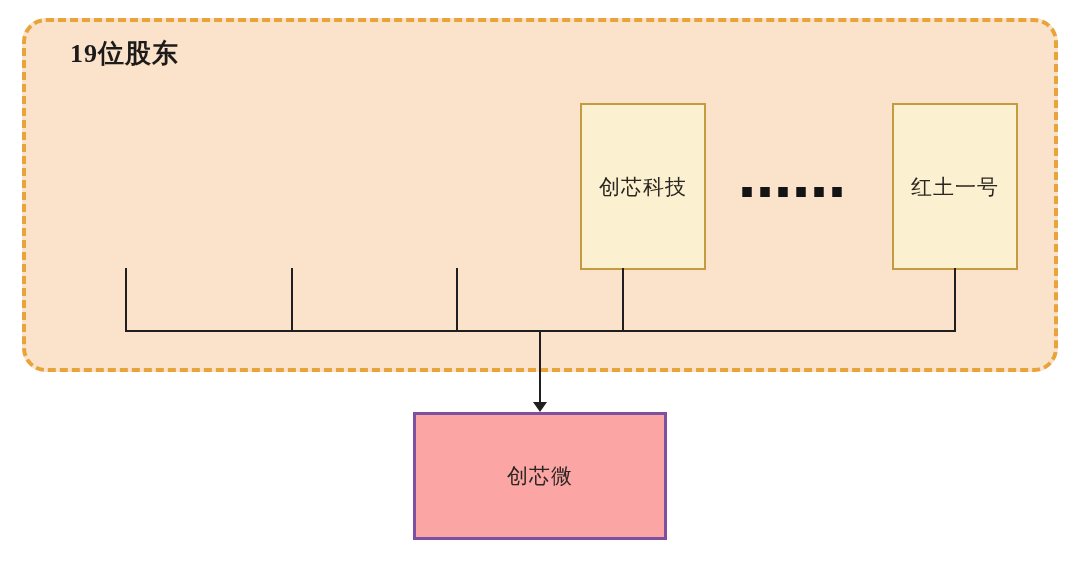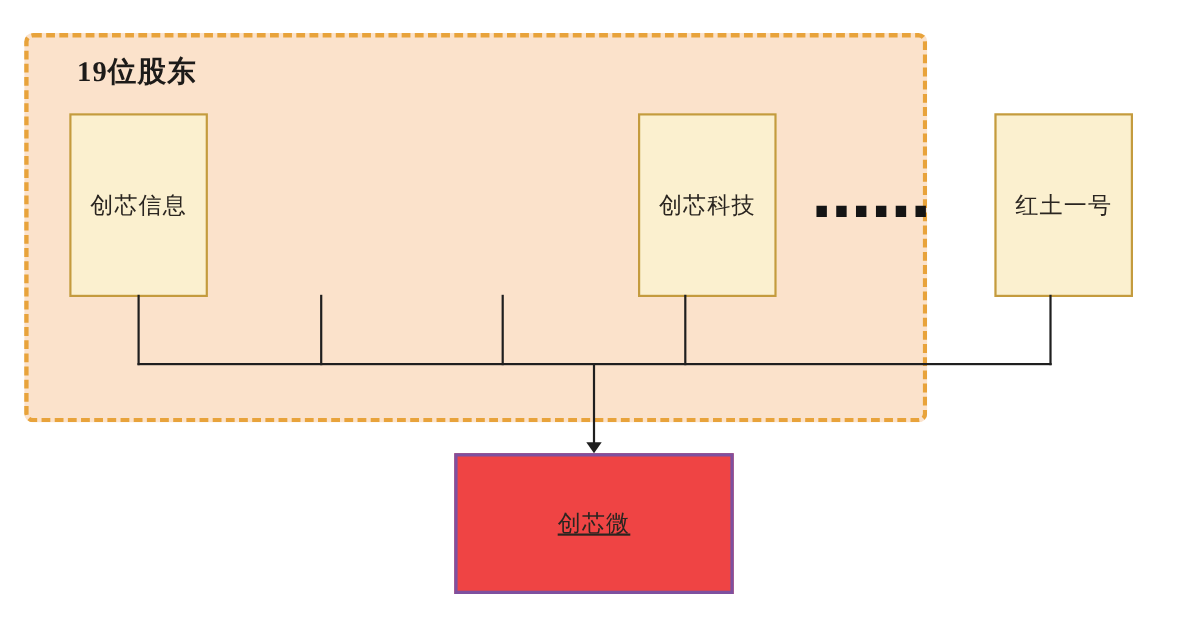--- a/index.html
+++ b/index.html
@@ -12,9 +12,9 @@
 
   
   .group{
-    position:absolute;left:22px;top:18px;width:821px;height:354px;
+    position:absolute;left:22px;top:18px;width:1036px;height:354px;
     box-sizing:border-box;background:#fbe2cb;
-    border:4px dashed #e8a33b;border-radius:8px;margin-top:12px;
+    border:4px dashed #e8a33b;border-radius:24px;
   }
   .group-label{
     position:absolute;left:44px;top:14px;

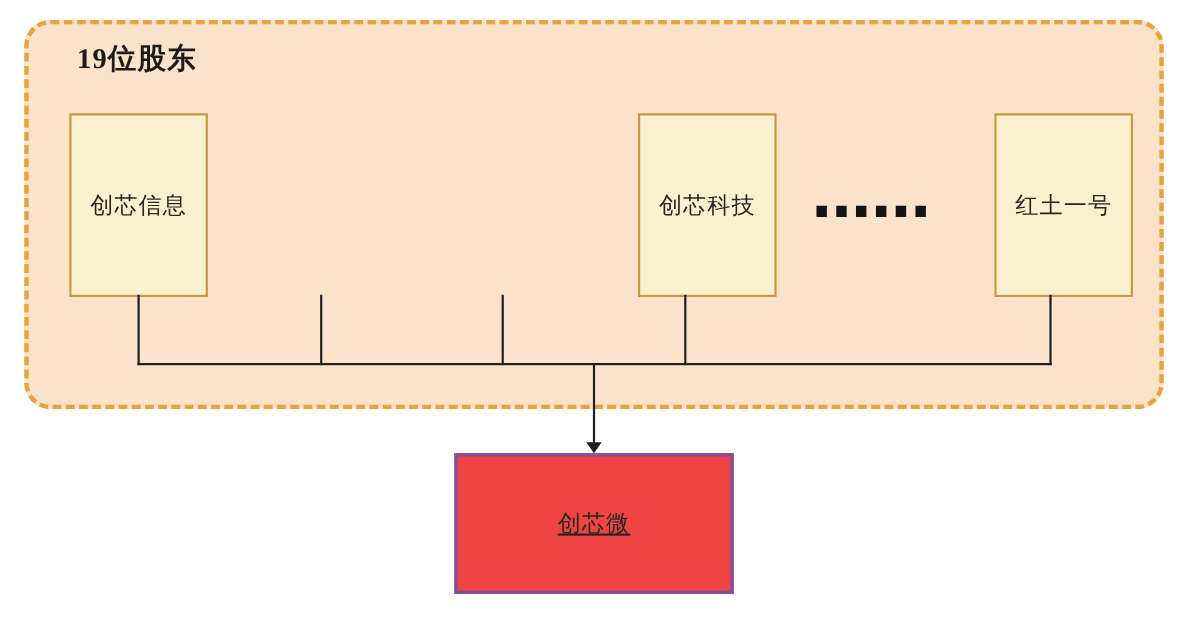--- a/index.html
+++ b/index.html
@@ -75,9 +75,6 @@
     <div class="group-label">19位股东</div>
   </div>
 
-  <div class="sbox b1">
-    <span>创芯信息</span>
-  </div>
   <div class="sbox b4">
     <span>创芯科技</span>
   </div>

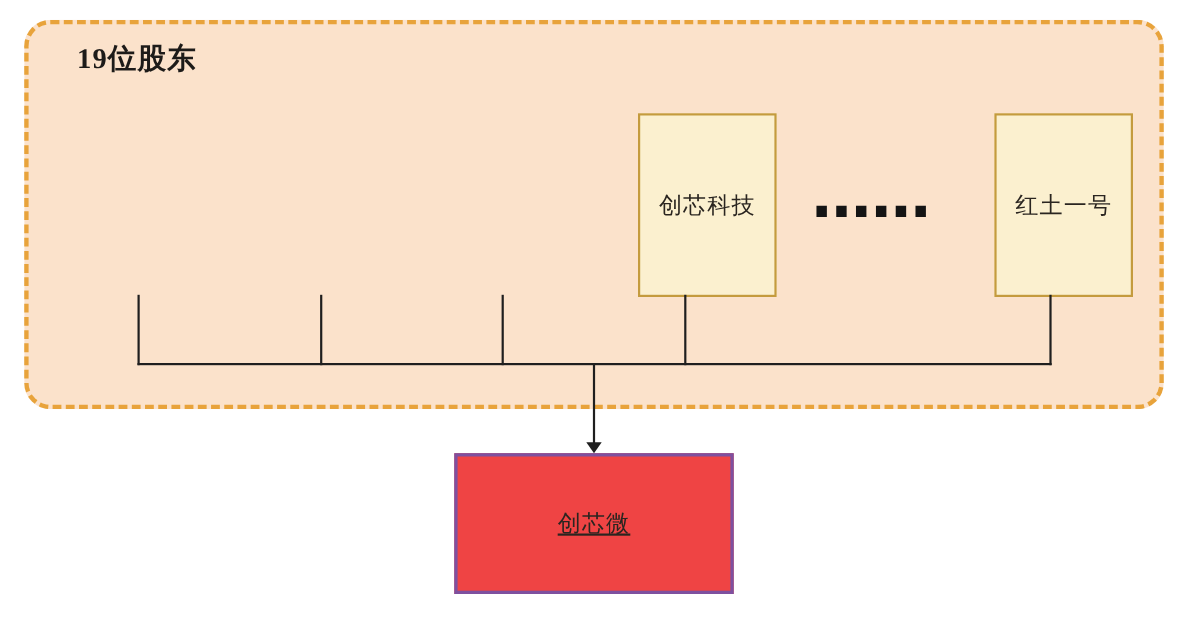--- a/index.html
+++ b/index.html
@@ -32,7 +32,7 @@
   .sbox.b2{left:229px;}
   .sbox.b3{left:394px;}
   .sbox.b4{left:580px;}
-  .sbox.b5{left:892px;margin-left:12px;}
+  .sbox.b5{left:892px;}
 
   
   .dots{

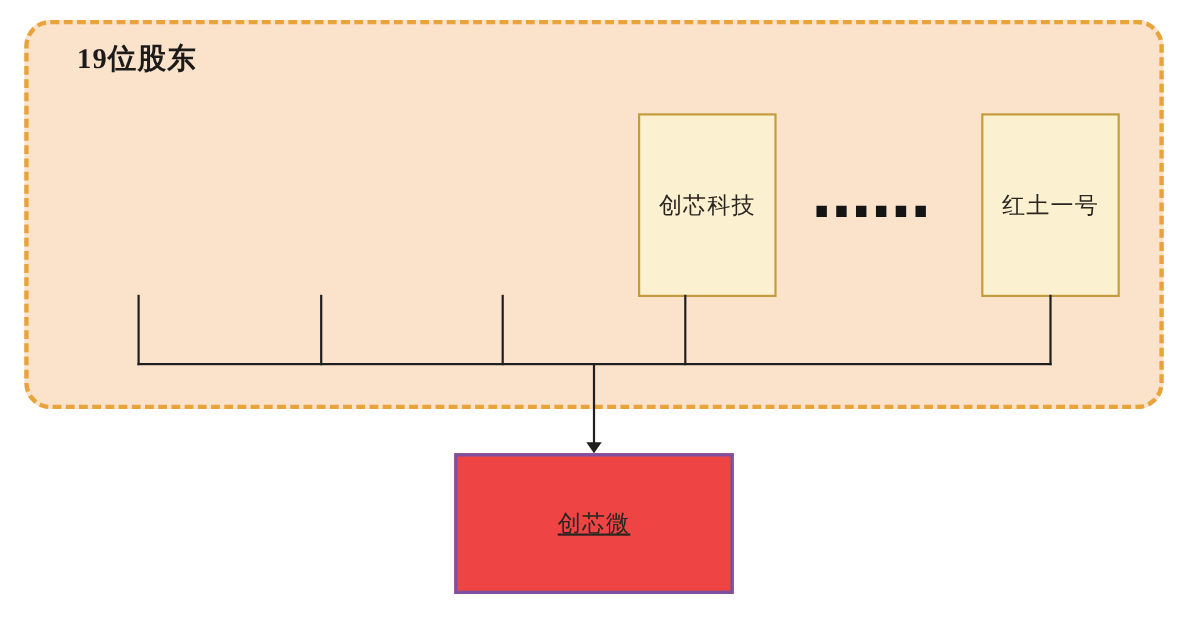--- a/index.html
+++ b/index.html
@@ -61,9 +61,9 @@
   
   .target{
     position:absolute;left:413px;top:412px;width:254px;height:128px;
-    box-sizing:border-box;background:#ef4444;border:3px solid #7e509f;
+    box-sizing:border-box;background:#fca5a5;border:3px solid #7e509f;
     display:flex;align-items:center;justify-content:center;
-    font-size:21px;color:#2a2520;letter-spacing:1px;text-decoration:underline;
+    font-size:21px;color:#2a2520;letter-spacing:1px;
   }
 </style>
 </head>

